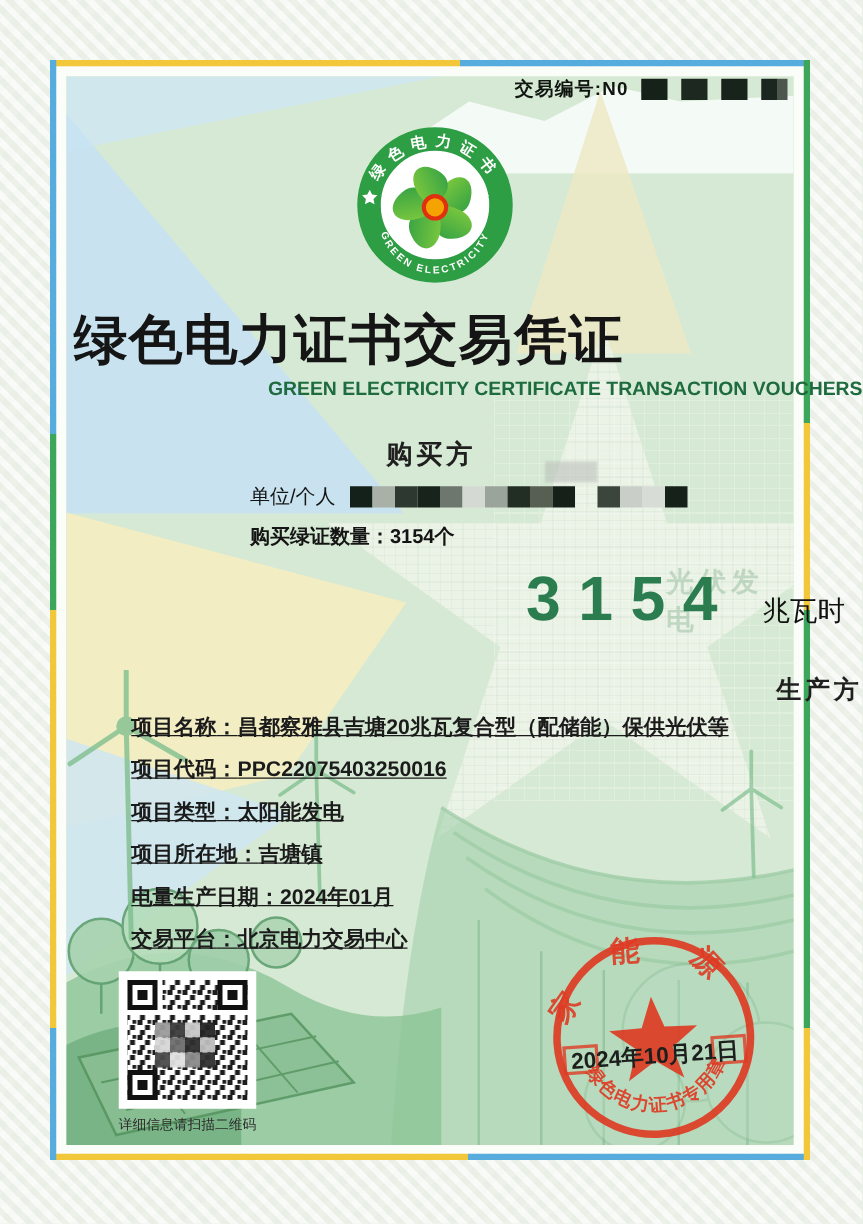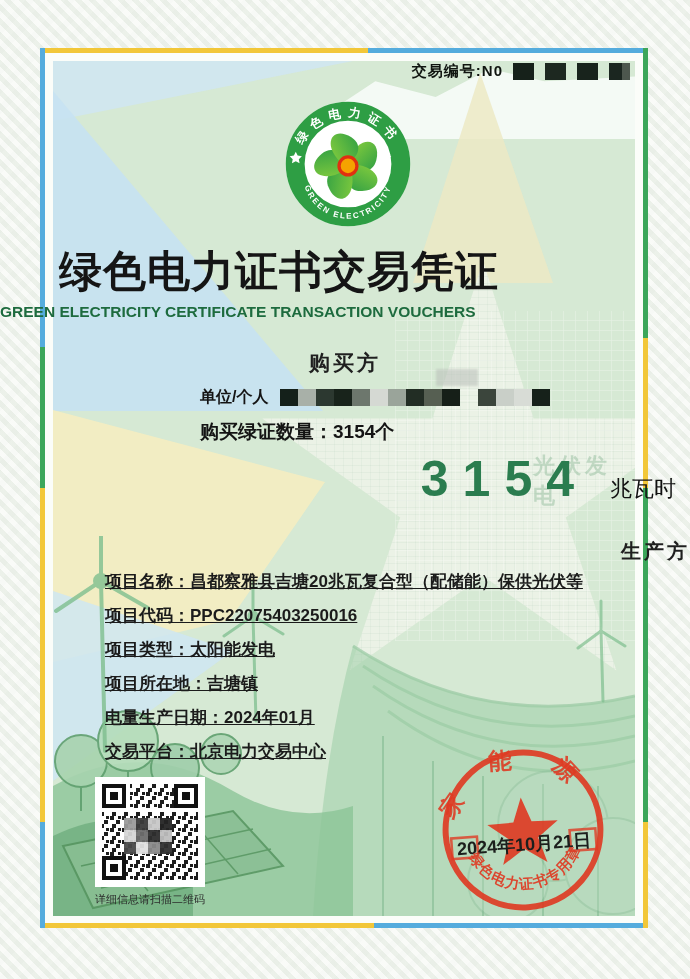--- a/index.html
+++ b/index.html
@@ -62,7 +62,7 @@
   .tb4{background:linear-gradient(90deg,#1b2620 0 60%,#4d574e 60% 100%);}
   .logo-wrap{left:282px;top:98px;width:132px;height:132px;}
   .cert-title{left:0;top:243px;width:558px;text-align:center;font-size:43px;font-weight:bold;color:#151515;letter-spacing:1px;}
-  .cert-sub{left:0;top:303px;width:690px;text-align:left;font-size:15.5px;font-weight:bold;color:#1d6b3e;}
+  .cert-sub{left:0;top:303px;width:690px;text-align:right;font-size:15.5px;font-weight:bold;color:#1d6b3e;}
   .buyer-head{left:0;top:349px;width:690px;text-align:center;font-size:21px;font-weight:600;color:#1f1f1f;letter-spacing:3px;}
   .smudge{left:436px;top:369px;width:42px;height:17px;background:#b9bfb9;opacity:.55;filter:blur(1px);z-index:4;}
   .unit-row{left:200px;top:387px;display:flex;align-items:center;}

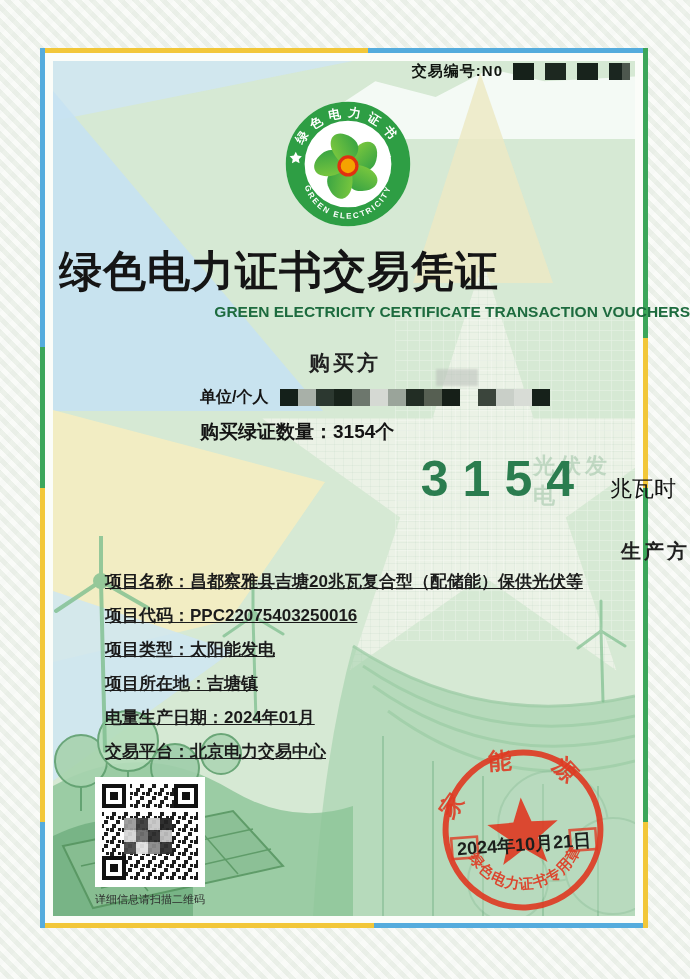--- a/index.html
+++ b/index.html
@@ -66,7 +66,7 @@
   .buyer-head{left:0;top:349px;width:690px;text-align:center;font-size:21px;font-weight:600;color:#1f1f1f;letter-spacing:3px;}
   .smudge{left:436px;top:369px;width:42px;height:17px;background:#b9bfb9;opacity:.55;filter:blur(1px);z-index:4;}
   .unit-row{left:200px;top:387px;display:flex;align-items:center;}
-  .unit-row .lbl{font-size:16px;font-weight:bold;color:#141414;}
+  .unit-row .lbl{font-size:16px;font-weight:normal;color:#141414;}
   .unit-row .blocks{display:flex;margin-left:12px;align-items:center;}
   .unit-row .blocks i{display:block;width:18px;height:17px;}
   .g1{background:#14201a;} .g2{background:#a8b0a8;} .g3{background:#2c3830;}

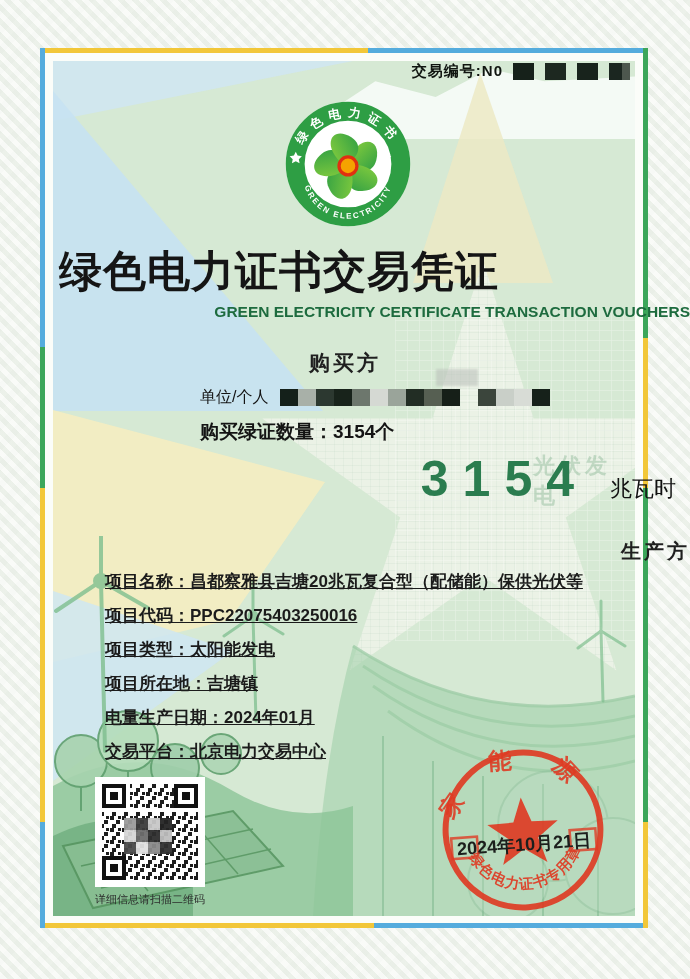--- a/index.html
+++ b/index.html
@@ -75,7 +75,7 @@
   .g10{background:#161f18;} .g11{background:#3b453c;} .g12{background:#c9cfc8;}
   .g13{background:#d8dcd6;} .g14{background:#16211a;}
   .gap{width:22px;height:17px;}
-  .qty-row{left:200px;top:419px;font-size:19px;font-weight:bold;color:#141414;}
+  .qty-row{left:200px;top:419px;font-size:16px;font-weight:bold;color:#141414;}
   .amount{left:0;top:450px;width:676px;display:flex;justify-content:flex-end;align-items:baseline;}
   .amount .num{font-size:50px;font-weight:600;color:#2b7d4f;letter-spacing:14px;}
   .amount .unit{font-size:22px;font-weight:normal;color:#111;margin-left:22px;}

